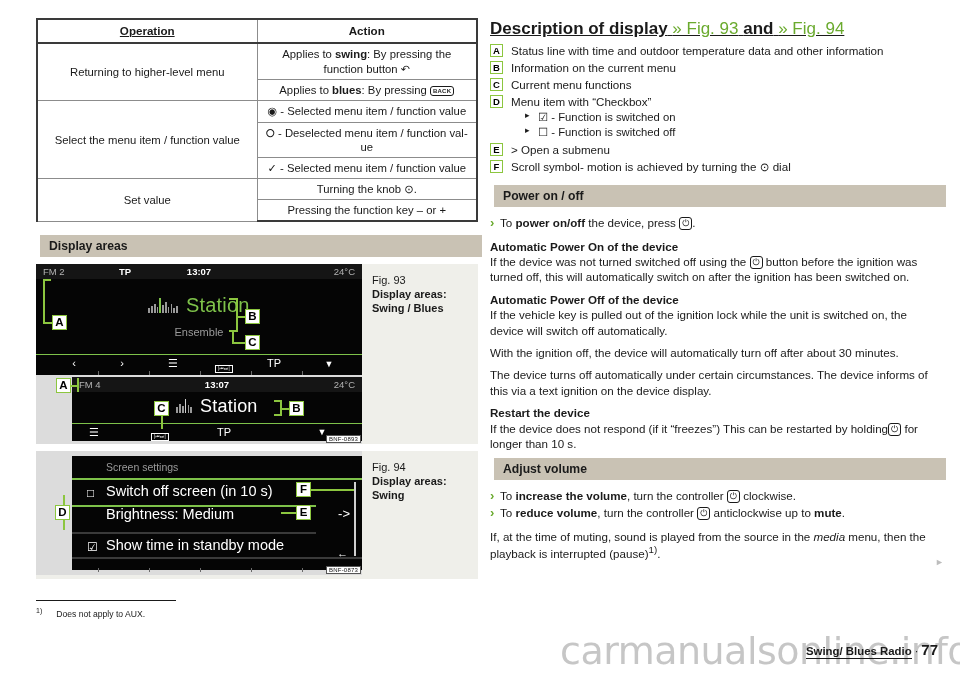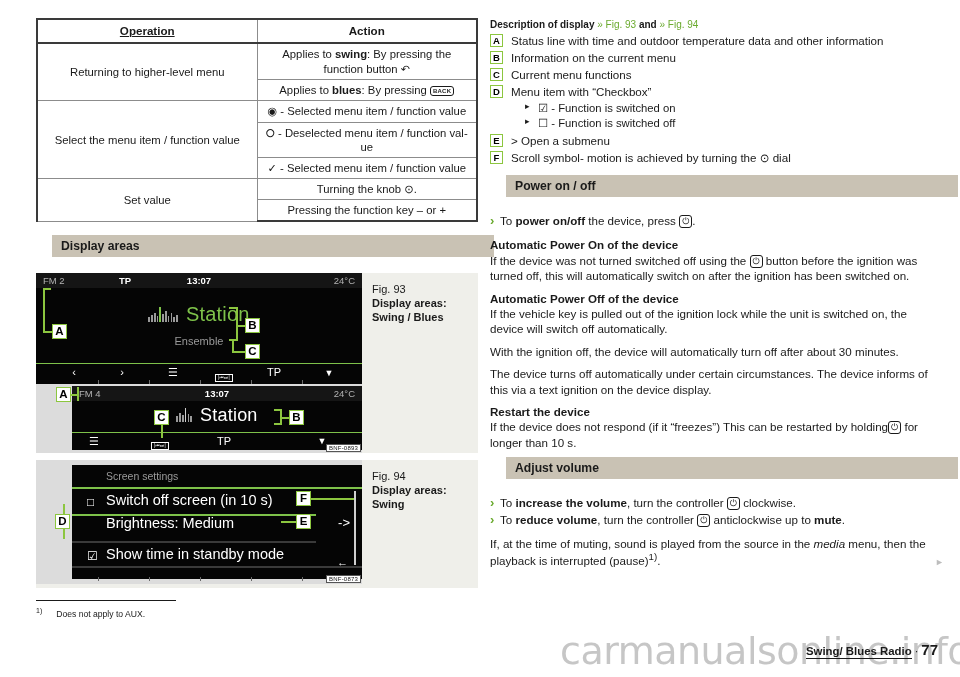--- a/index.html
+++ b/index.html
@@ -313,7 +313,7 @@
   .bold { font-weight: bold; }
   .ital { font-style: italic; }
 
-  .desc-head { font-size: 10px; margin-bottom: 2px; }
+  .desc-head { font-size: 17px; margin-bottom: 2px; text-decoration: underline; }
 
   ul.letters { list-style: none; margin: 0; padding: 0; }
   ul.letters > li {

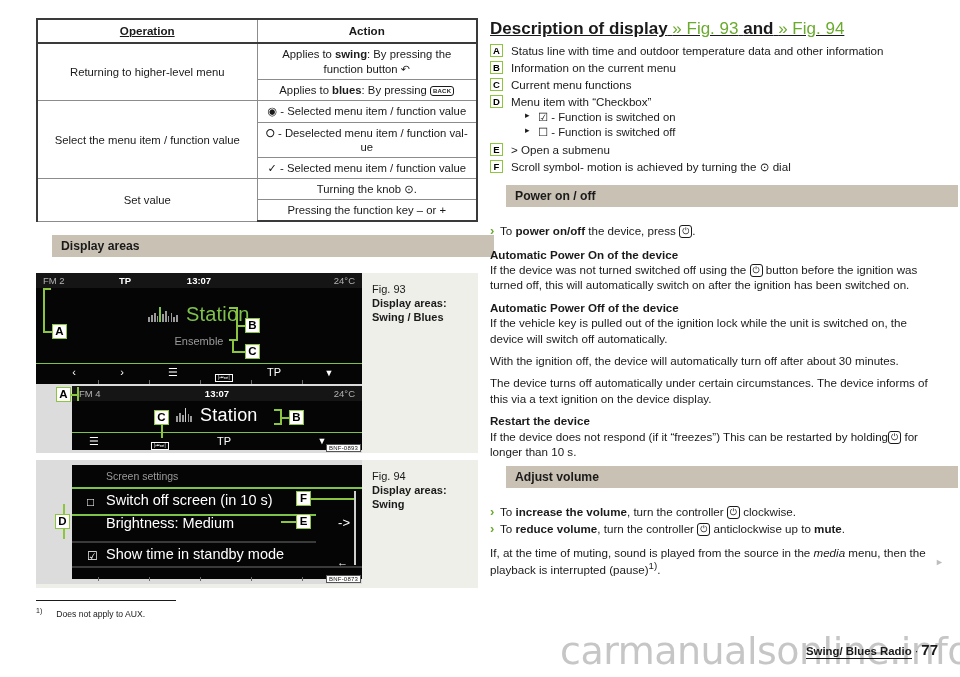--- a/index.html
+++ b/index.html
@@ -89,7 +89,7 @@
     font-size: 12.2px;
     padding: 4px 8px 4px 9px;
     color: #1a1a1a;
-    margin: 16px;
+    margin: 4px;
   }
   .sec-bar.left { width: 442px; box-sizing: border-box; margin-top: 13px; }
   .sec-bar.right { width: 452px; box-sizing: border-box; }

